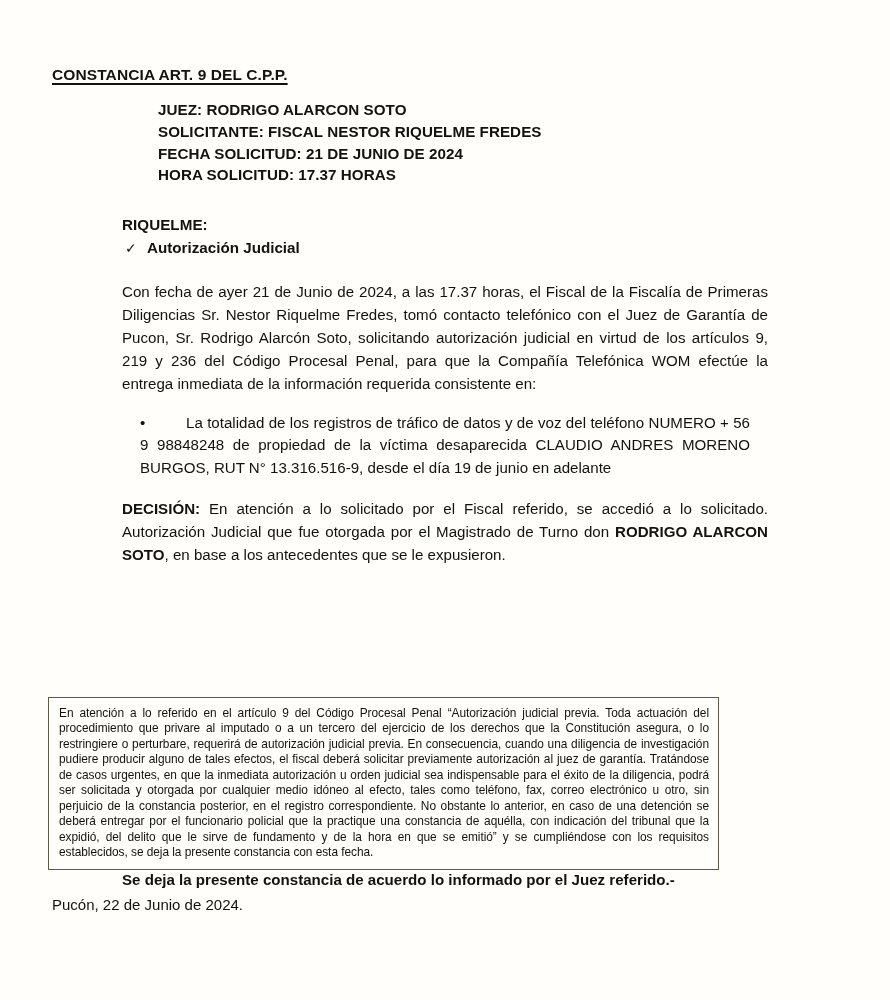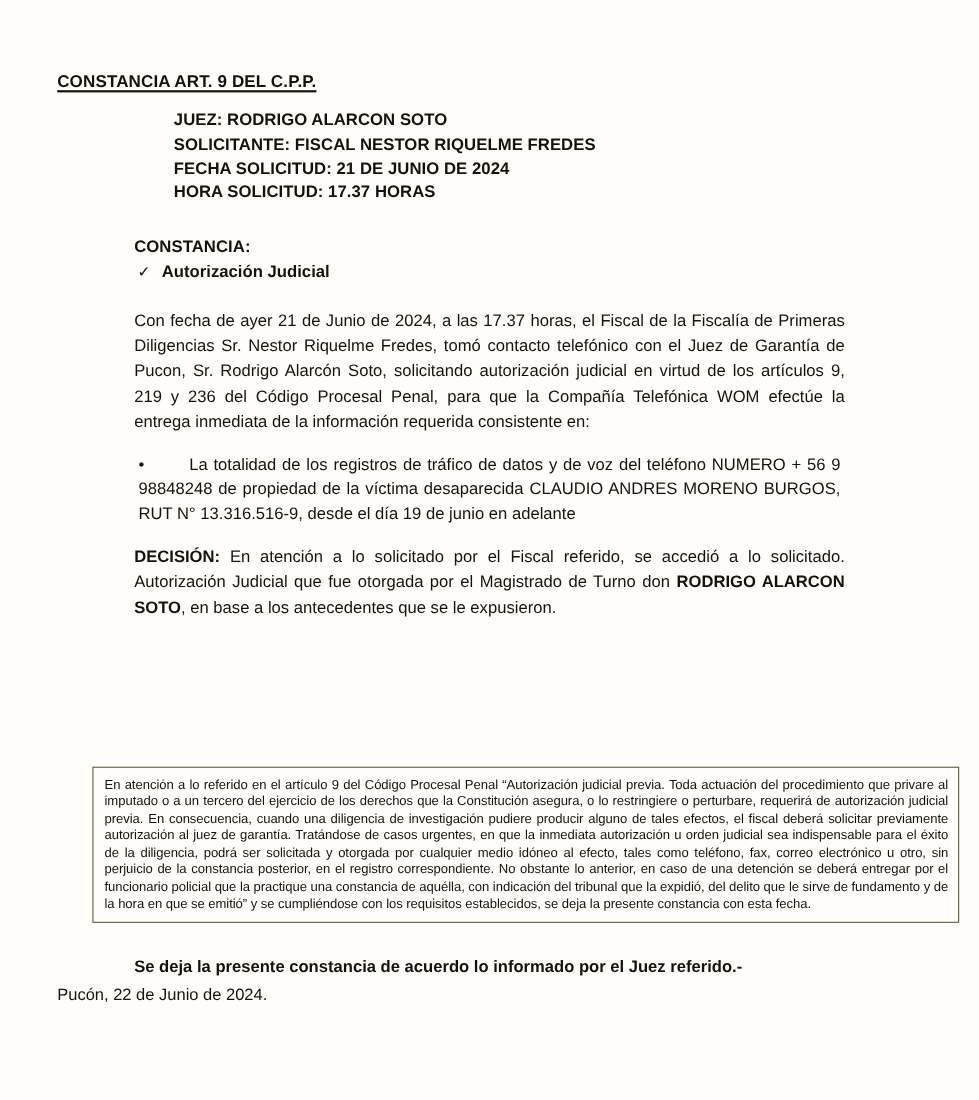--- a/index.html
+++ b/index.html
@@ -166,7 +166,7 @@
     <div class="header-line">HORA SOLICITUD: 17.37 HORAS</div>
   </div>
 
-  <div class="solicitud-label">CONSTANCIA:</div>
+  <div class="solicitud-label">RIQUELME:</div>
 
   <div class="check-row">
     <span class="check-mark">✓</span>

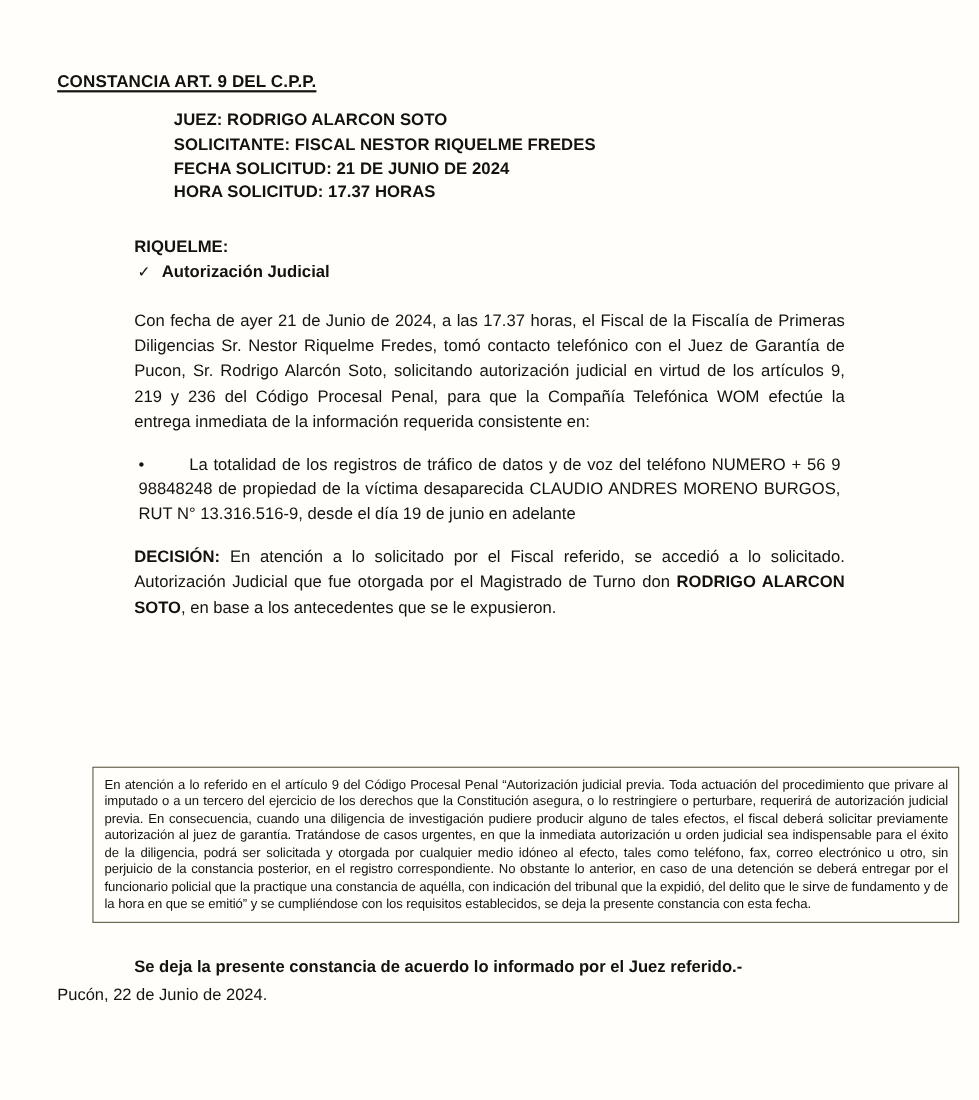--- a/index.html
+++ b/index.html
@@ -99,7 +99,7 @@
     font-size: 15.1px;
     line-height: 22.9px;
     text-align: justify;
-    margin: 4px;
+    margin: 18px;
     position: relative;
   }
   .bullet-dot {

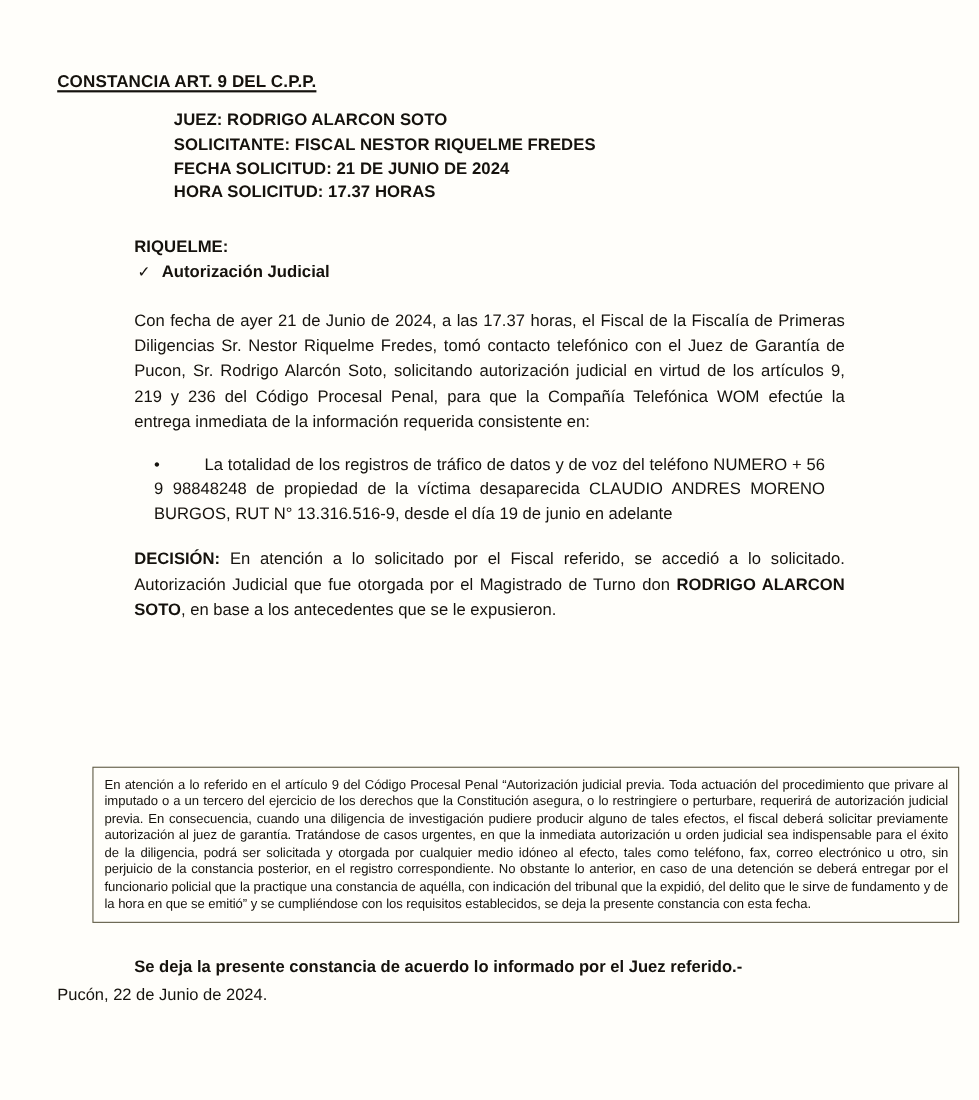--- a/index.html
+++ b/index.html
@@ -118,12 +118,11 @@
     position: absolute;
     left: 48px;
     top: 697px;
-    width: 788px;
+    width: 671px;
     box-sizing: border-box;
     border: 1.3px solid #5f5a44;
     background: #fffefa;
     padding: 8px 9px 8px 10px;
-    margin-left: 36px;
   }
   .quote-text {
     font-size: 11.9px;

